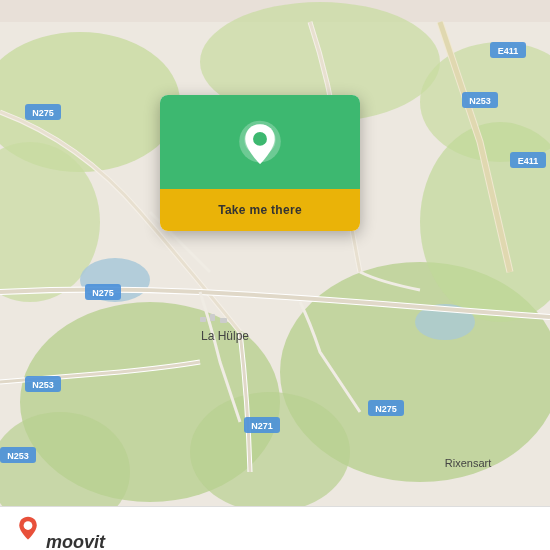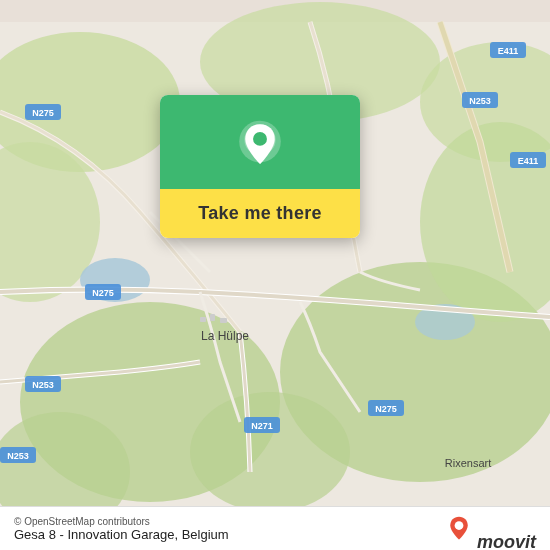--- a/index.html
+++ b/index.html
@@ -58,10 +58,10 @@
 
     #popup-button {
       width: 100%;
-      background: #fde047;
+      background: #eab308;
       border: none;
       padding: 14px 0;
-      font-size: 18px;
+      font-size: 12px;
       font-weight: 600;
       color: #333;
       cursor: pointer;

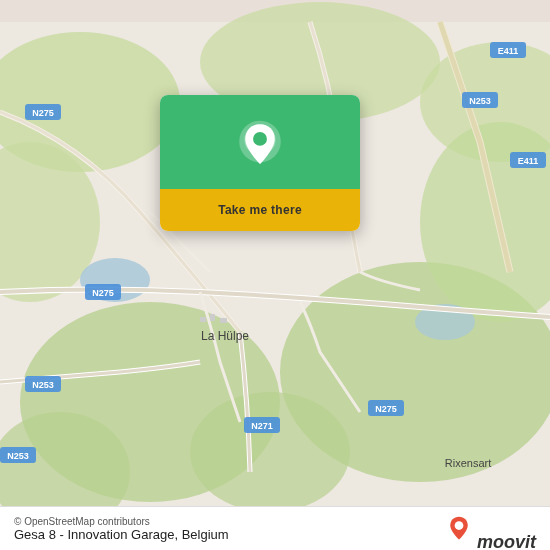--- a/index.html
+++ b/index.html
@@ -213,10 +213,6 @@
   </div>
 
   <div id="bottom-bar">
-    <div id="bottom-left">
-      <span id="osm-credit">© OpenStreetMap contributors</span>
-      <span id="location-label">Gesa 8 - Innovation Garage, Belgium</span>
-    </div>
 
     <div id="moovit-logo">
 

